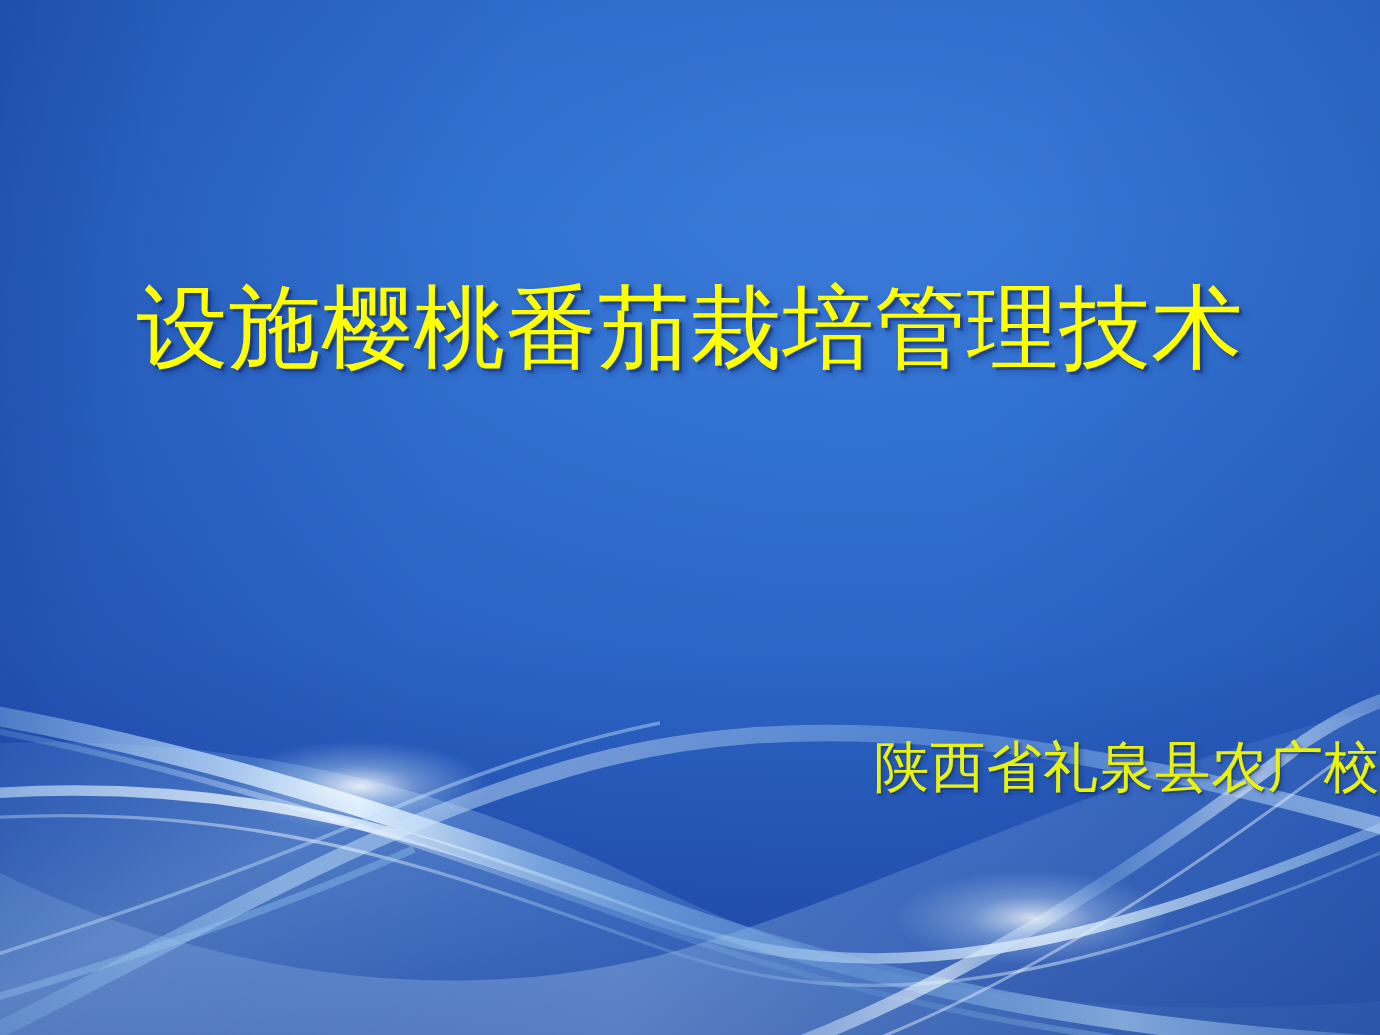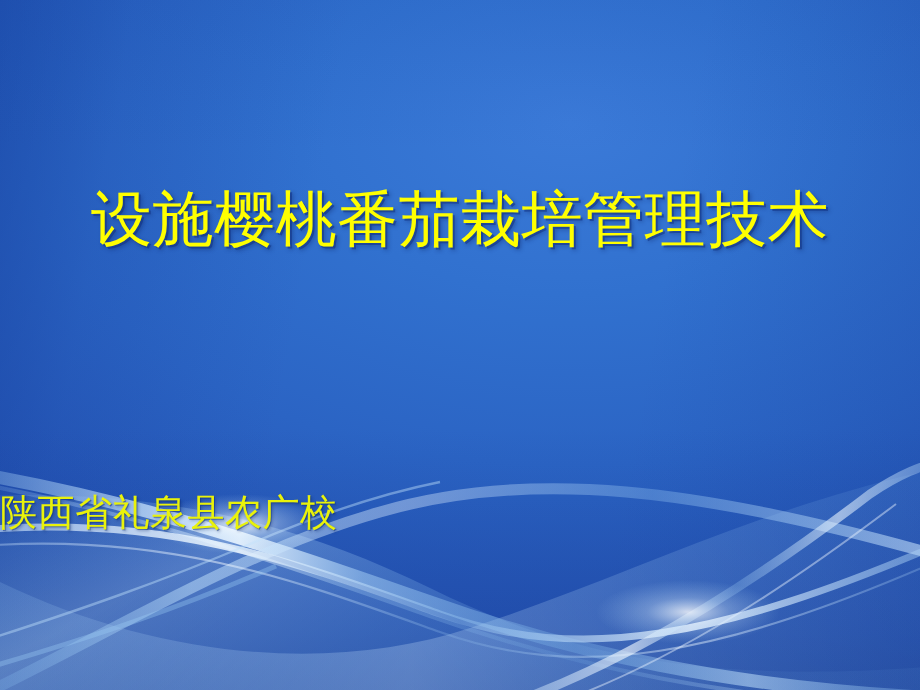--- a/index.html
+++ b/index.html
@@ -87,7 +87,7 @@
     left: 0;
     top: 492px;
     width: 920px;
-    text-align: left;
+    text-align: right;
   }
   .subtitle-text {
     display: inline-block;

